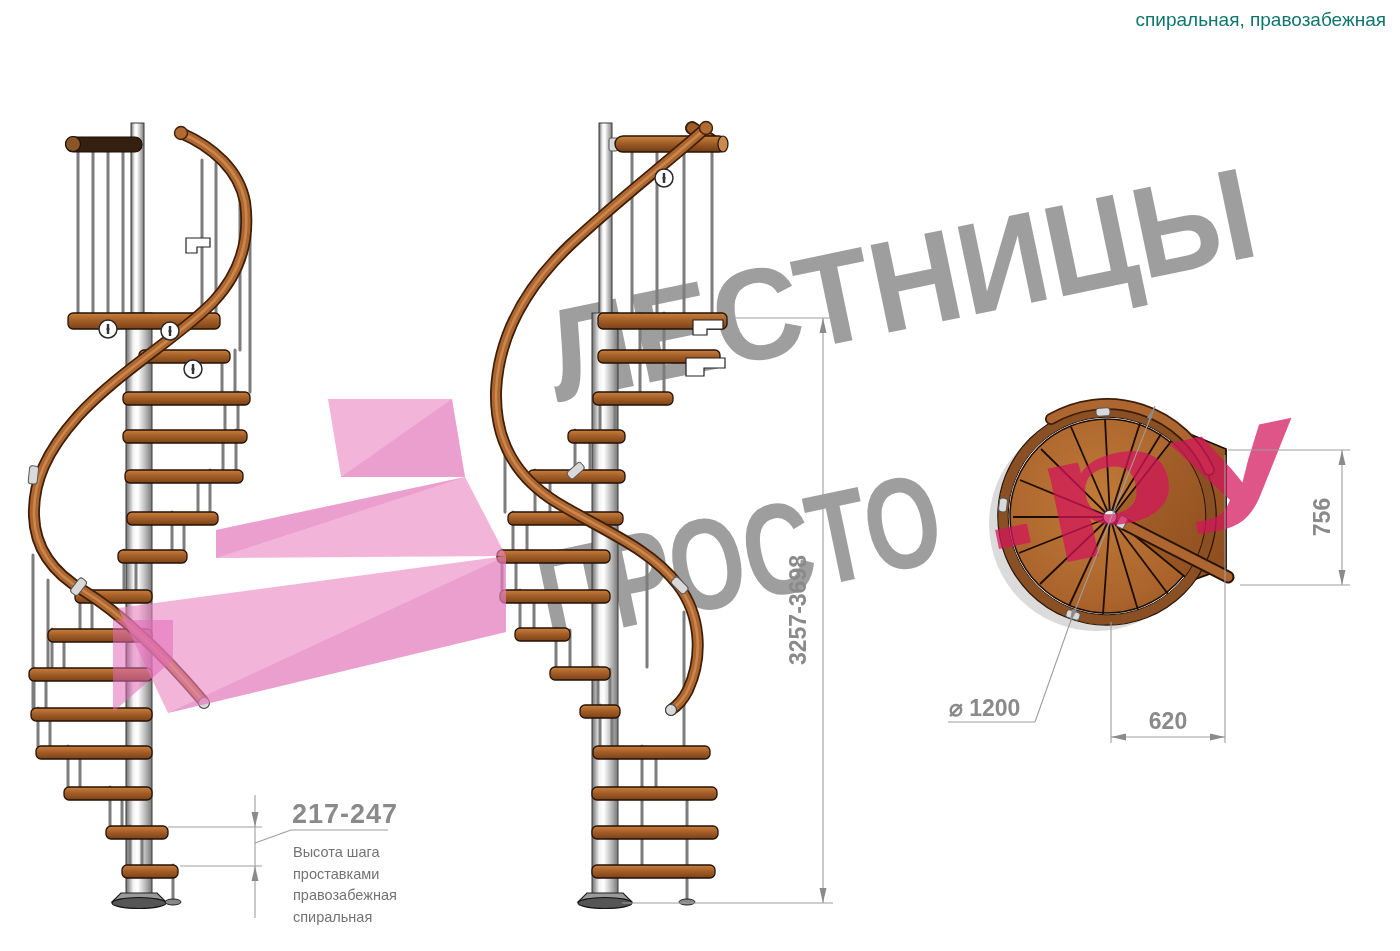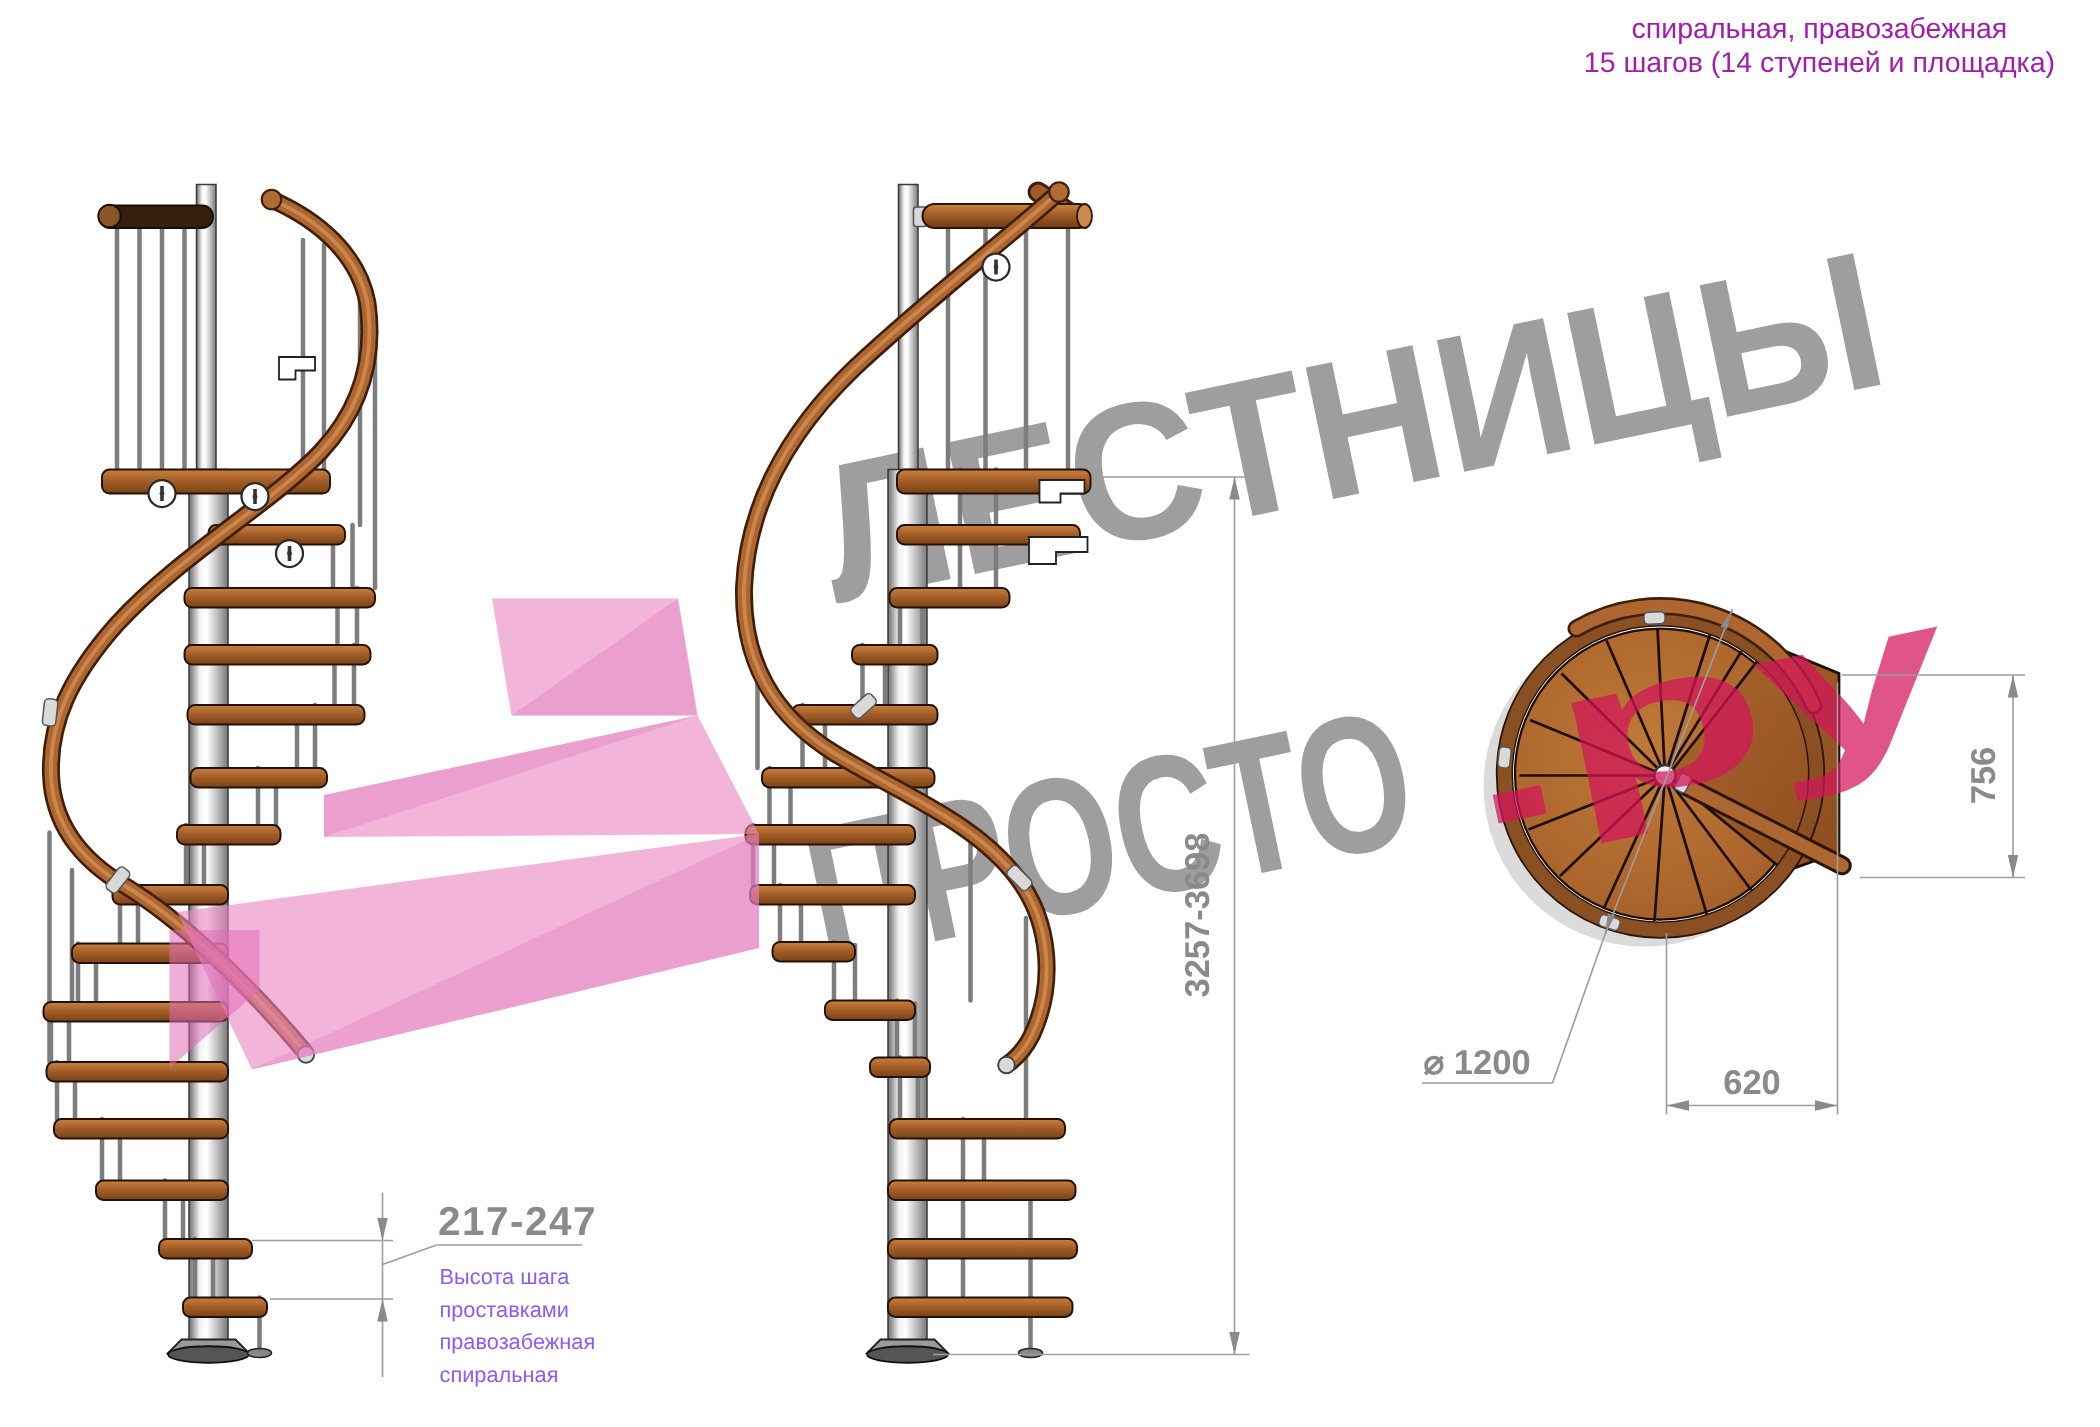--- a/index.html
+++ b/index.html
@@ -20,8 +20,8 @@
   .sleeve{fill:#d9d9d9;stroke:#555;stroke-width:1;}
   .spacer{fill:#fdfdfd;stroke:#2a2a2a;stroke-width:1.5;}
   .bracket{fill:#ffffff;stroke:#222;stroke-width:1.2;}
-  .header-block{position:absolute;top:8px;right:30px;text-align:center;
-     font-size:19px;line-height:23px;font-weight:500;color:#a21caf;}
+  .header-block{position:absolute;top:8px;right:14px;text-align:left;
+     font-size:19px;line-height:23px;font-weight:500;color:#0f766e;}
   .note-block{position:absolute;left:293px;top:842px;font-size:14.5px;line-height:21.5px;
      color:#8b5cf6;}
 </style>

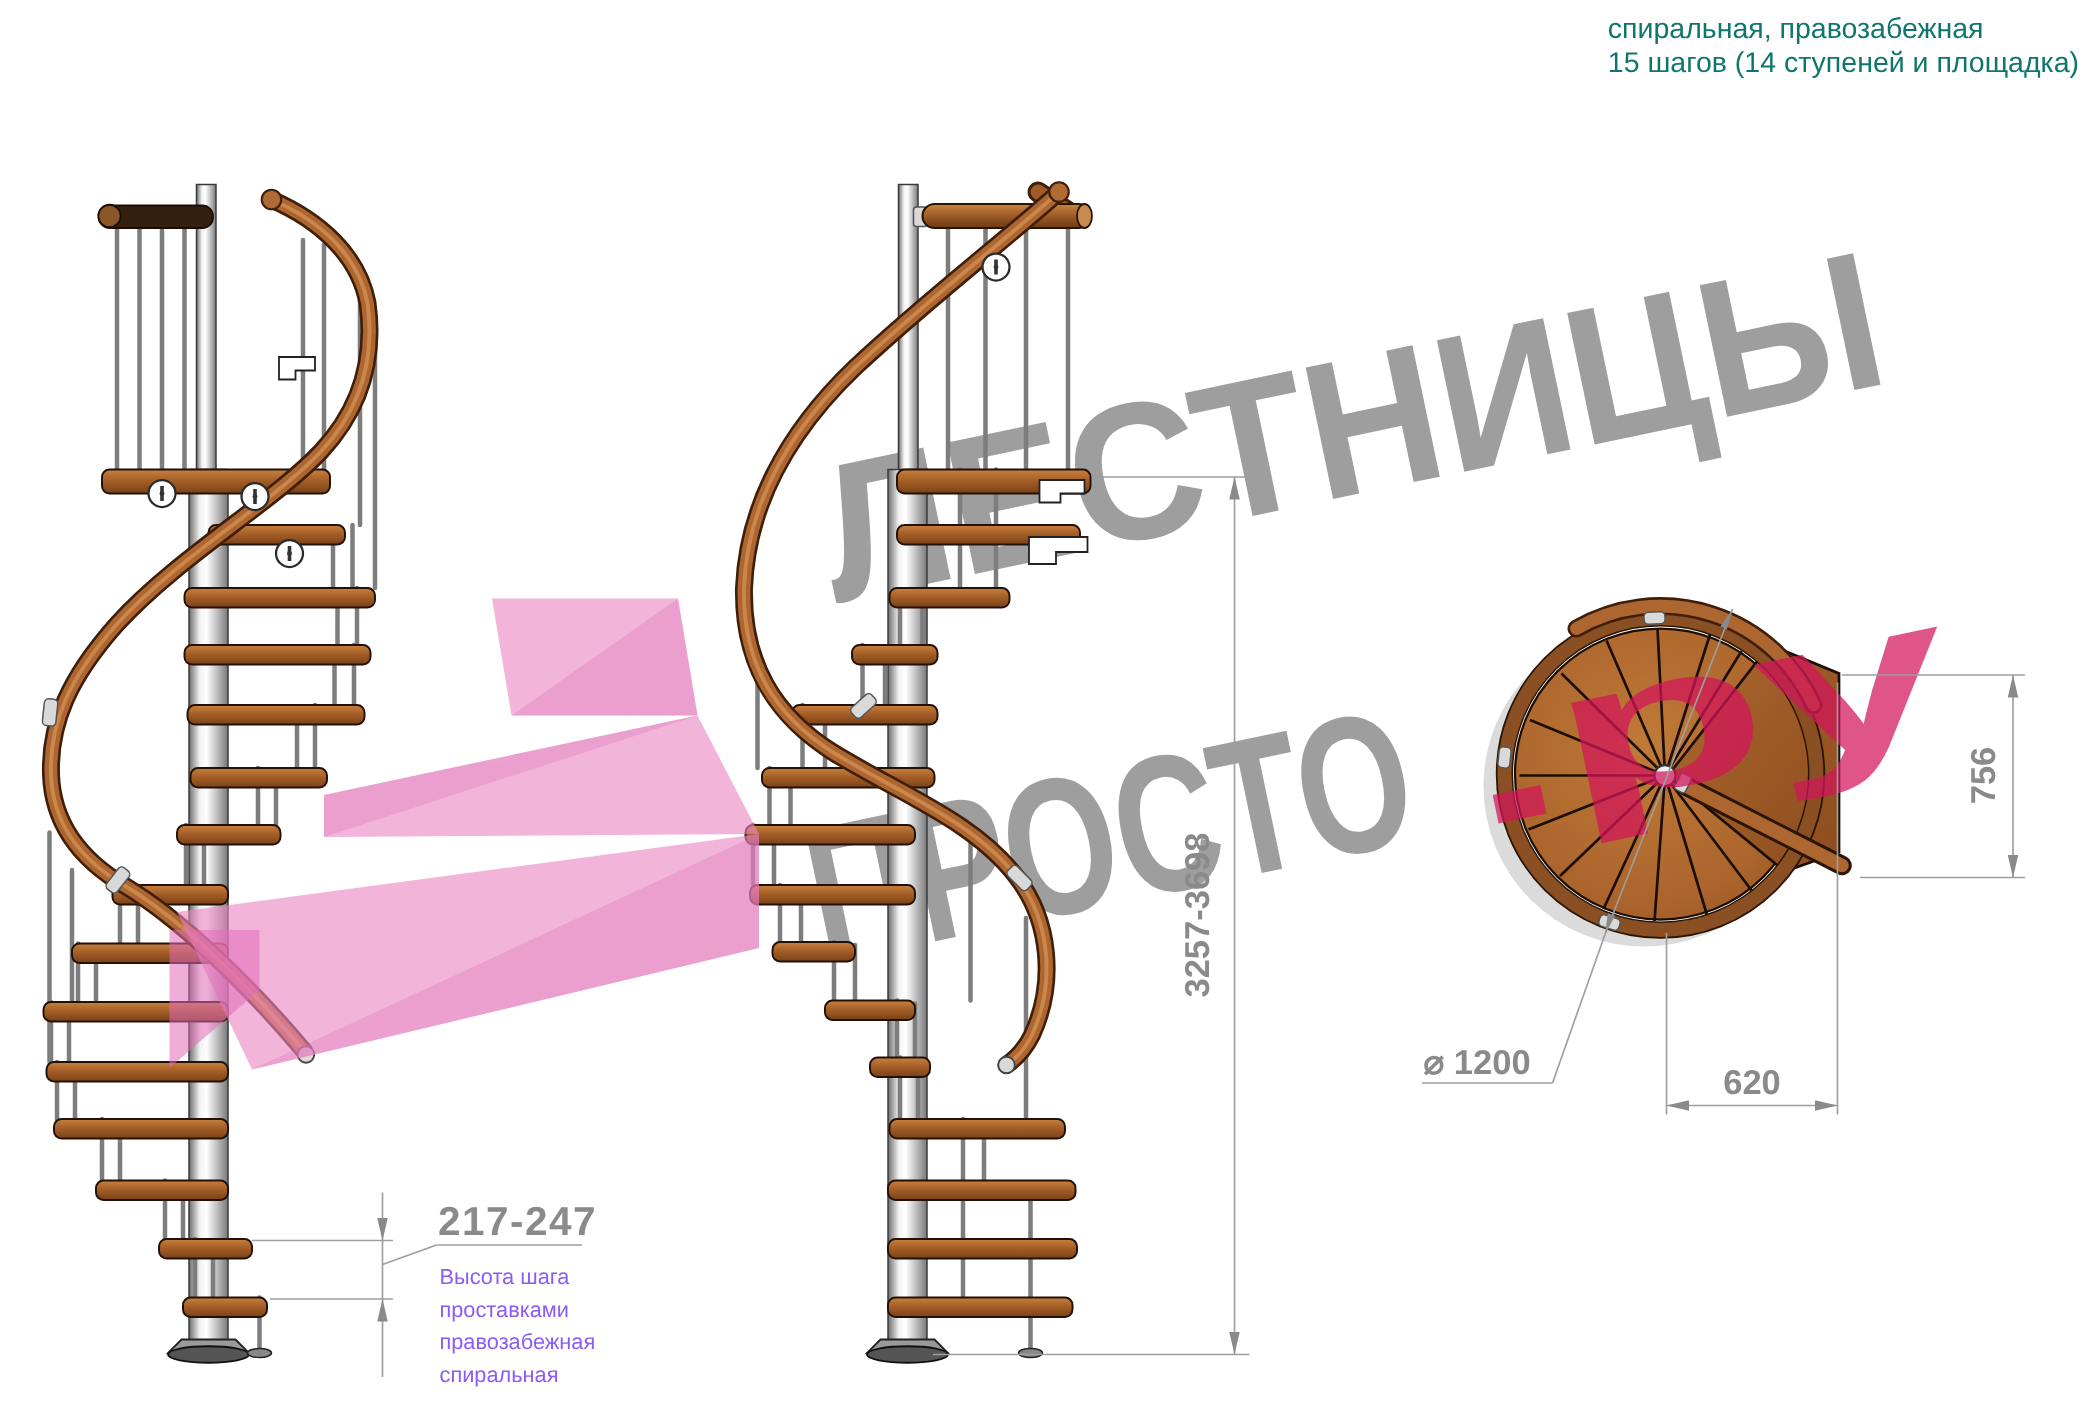--- a/index.html
+++ b/index.html
@@ -363,7 +363,6 @@
 
 <div class="header-block">
   <div>спиральная, правозабежная</div>
-  <div>15 шагов (14 ступеней и площадка)</div>
 </div>
 
 <div class="note-block">

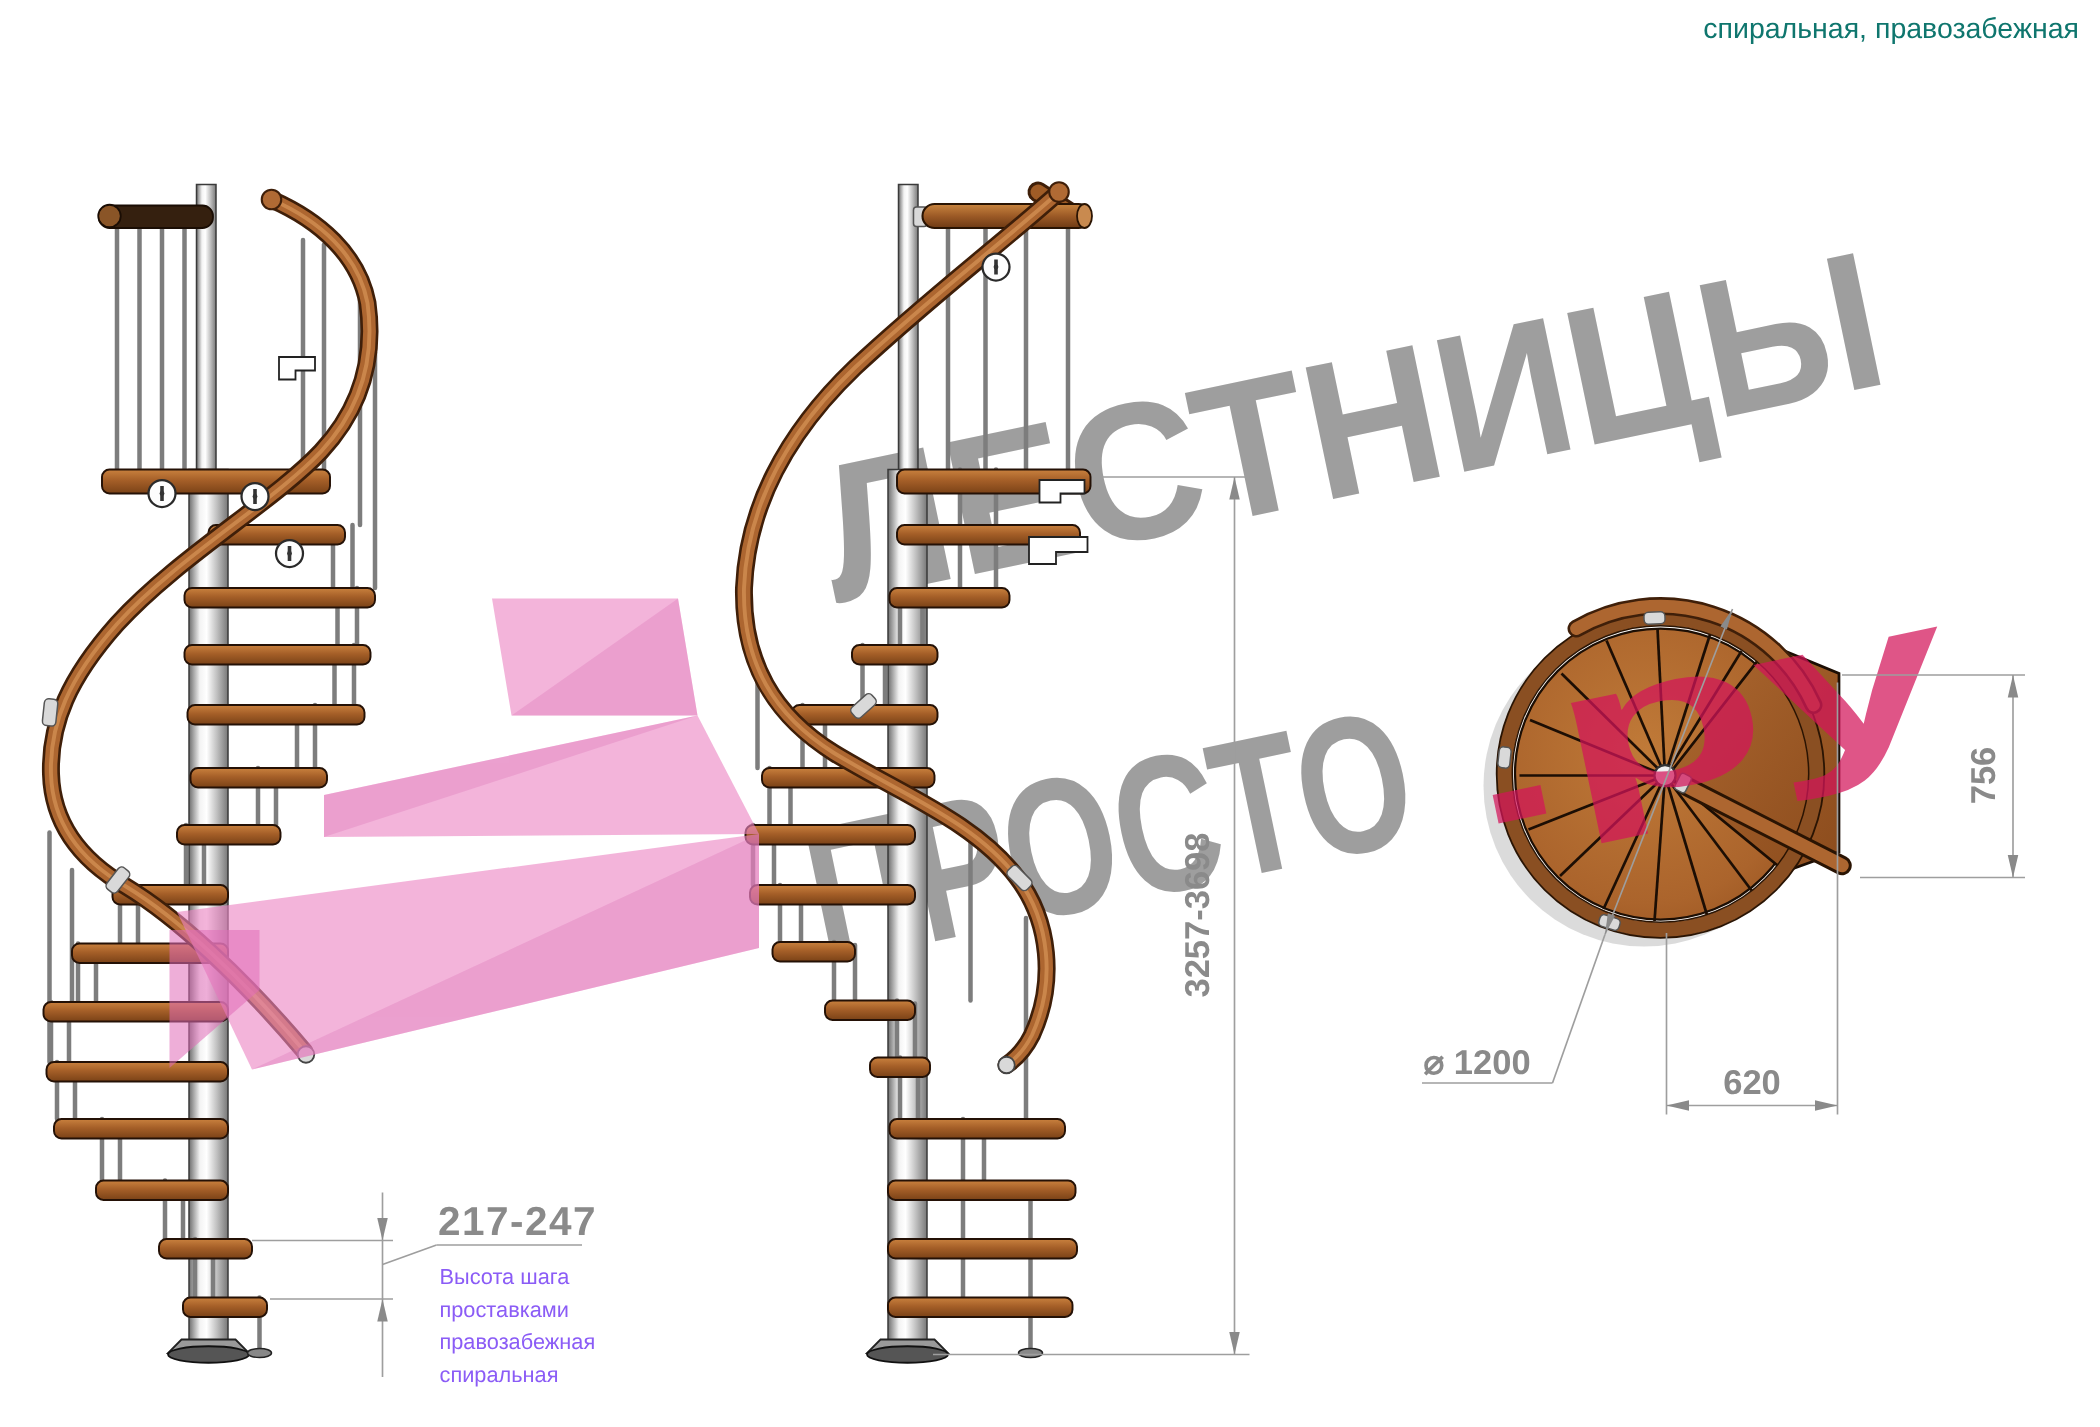--- a/index.html
+++ b/index.html
@@ -23,7 +23,7 @@
   .header-block{position:absolute;top:8px;right:14px;text-align:left;
      font-size:19px;line-height:23px;font-weight:500;color:#0f766e;}
   .note-block{position:absolute;left:293px;top:842px;font-size:14.5px;line-height:21.5px;
-     color:#8b5cf6;}
+     color:#737373;}
 </style>
 </head>
 <body>

